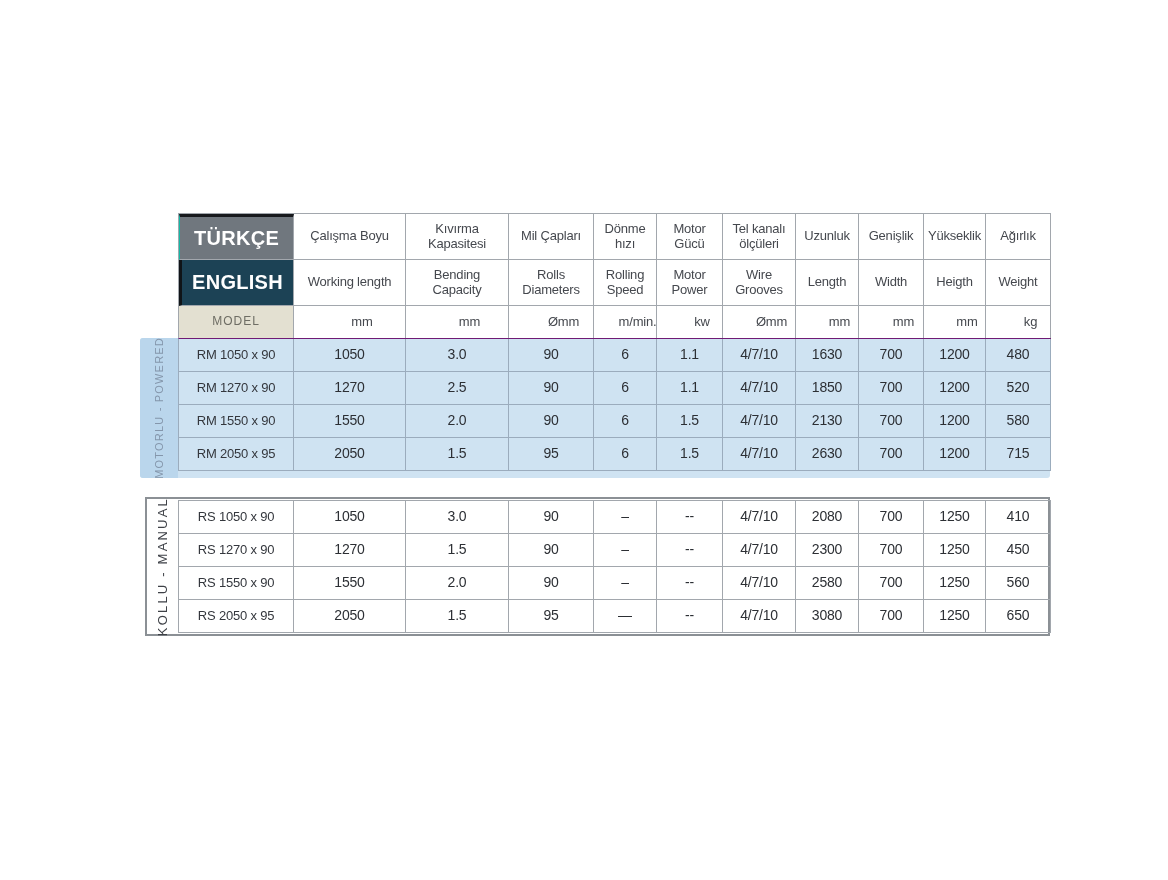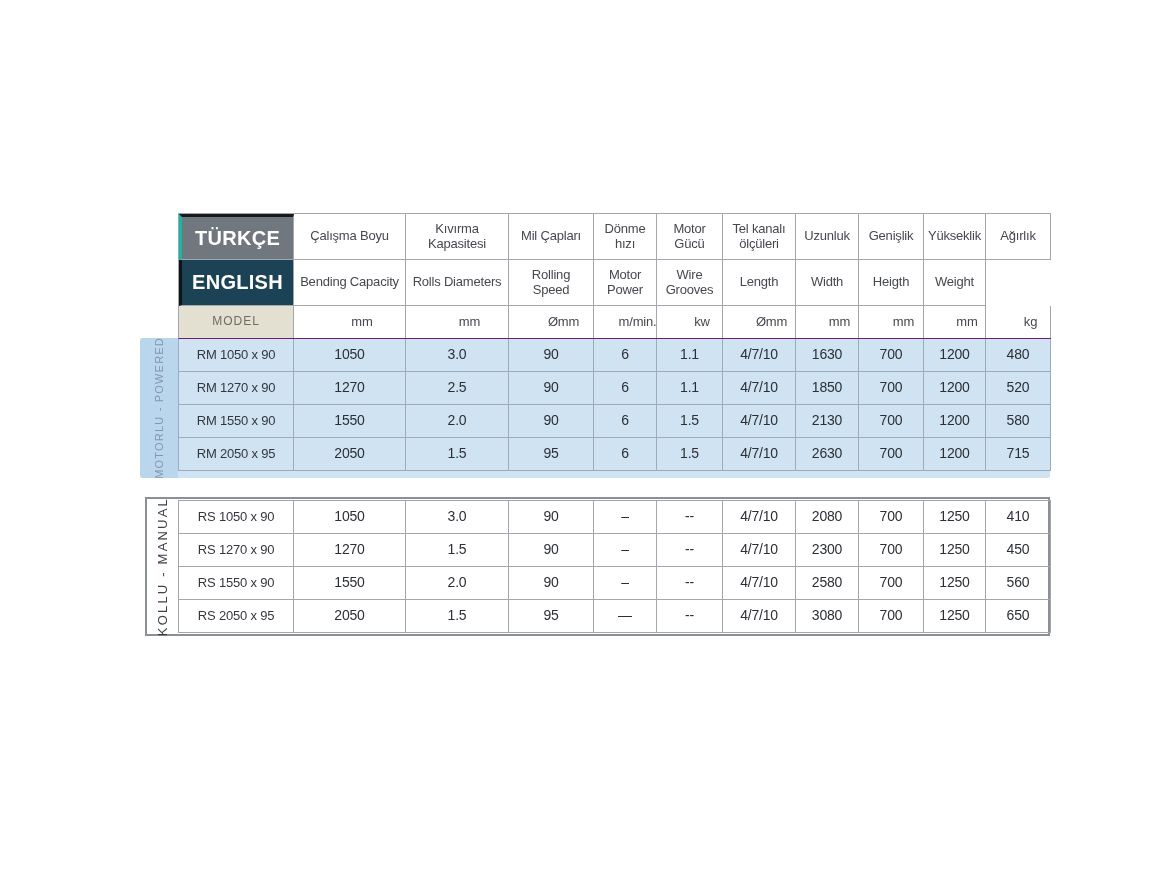--- a/index.html
+++ b/index.html
@@ -39,7 +39,7 @@
   .cell-turkce{
     background:#70777e;color:#ffffff;font-size:20px;font-weight:bold;
     letter-spacing:0.3px;
-    border-left:3px solid #14b8a6;border-top:3px solid #17191d;
+    border-left:1px solid #14b8a6;border-top:3px solid #17191d;
   }
   .cell-english{
     background:#1c4255;color:#ffffff;font-size:20px;font-weight:bold;

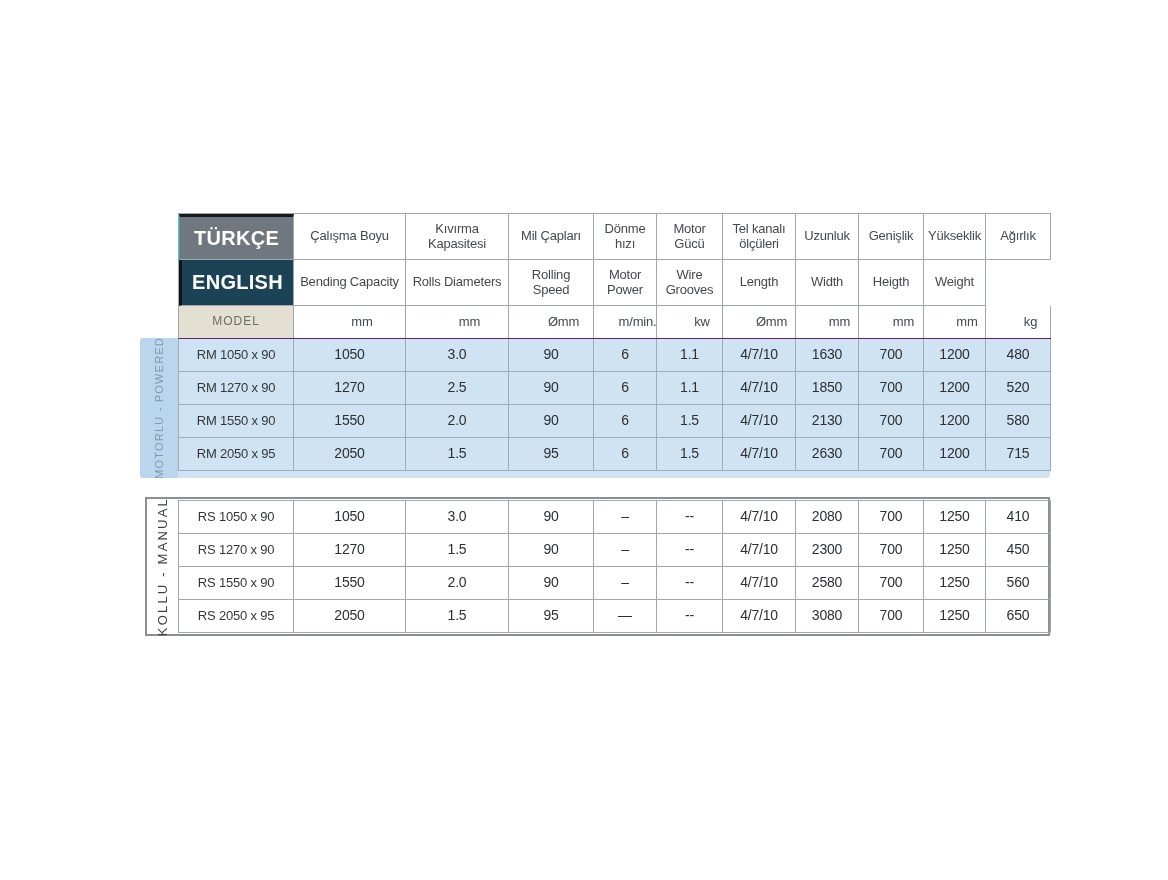--- a/index.html
+++ b/index.html
@@ -125,6 +125,7 @@
       </div>
     <div class="cols row-en">
       <div class="cell cell-english">ENGLISH</div>
+    <div class="cell hcell">Working length</div>
         <div class="cell hcell">Bending Capacity</div>
         <div class="cell hcell">Rolls Diameters</div>
         <div class="cell hcell">Rolling Speed</div>

